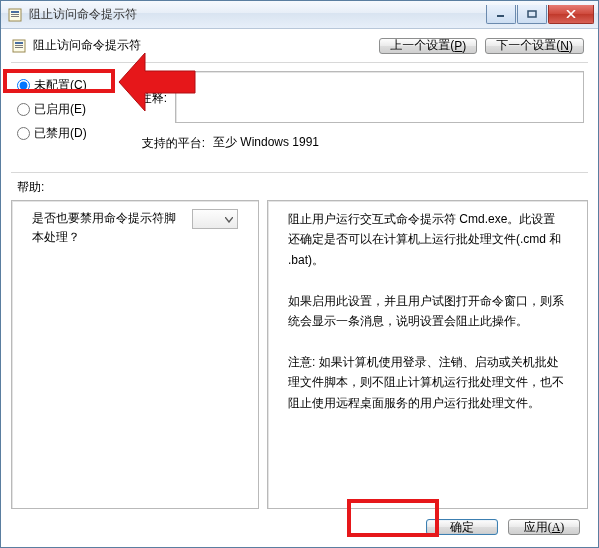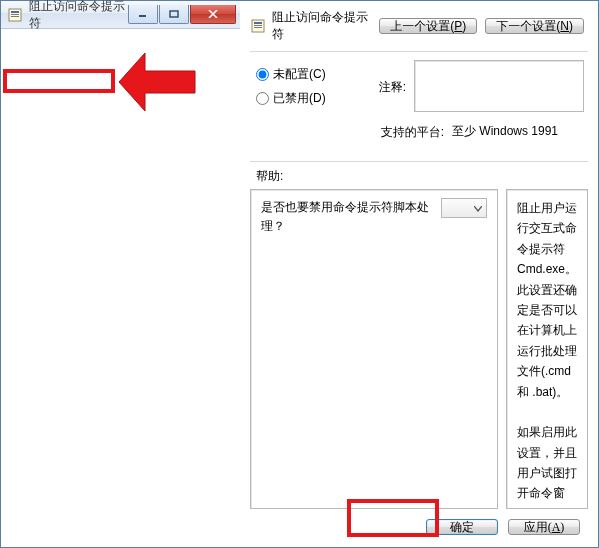--- a/index.html
+++ b/index.html
@@ -14,7 +14,7 @@
     width: 599px;
     height: 548px;
     display: flex;
-    flex-direction: row;
+    flex-direction: column;
     border: 1px solid #5a7ea0;
     background: #fff;
     position: relative;

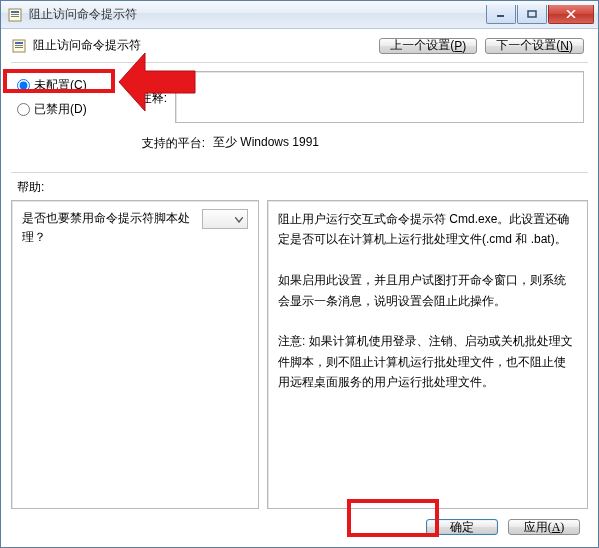--- a/index.html
+++ b/index.html
@@ -270,6 +270,10 @@
         </label>
         <label class="radio-item">
           <input type="radio" name="state" style="">
+          <span><span>已启用(</span><span class="ul">E</span><span>)</span></span>
+        </label>
+        <label class="radio-item">
+          <input type="radio" name="state" style="">
           <span><span>已禁用(</span><span class="ul">D</span><span>)</span></span>
         </label>
       </div>

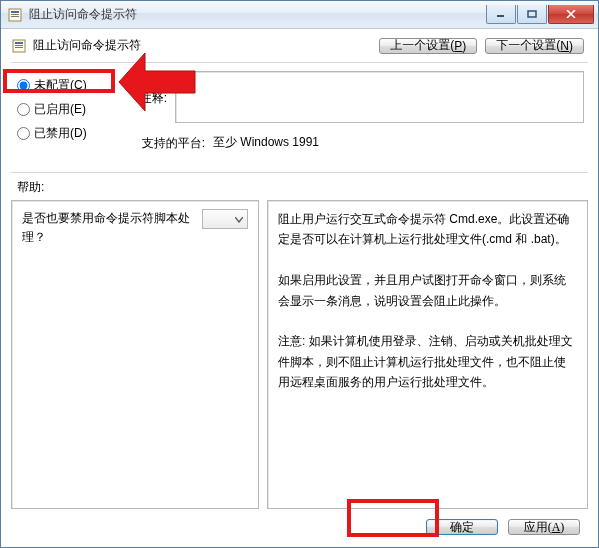--- a/index.html
+++ b/index.html
@@ -157,7 +157,7 @@
     border: 1px solid #b9b9b9;
     box-shadow: inset 1px 1px 0 #e4e4e4;
     background: #fff;
-    padding: 8px 10px;
+    padding: 8px 20px;
     overflow: hidden;
   }
   .pane.options {

